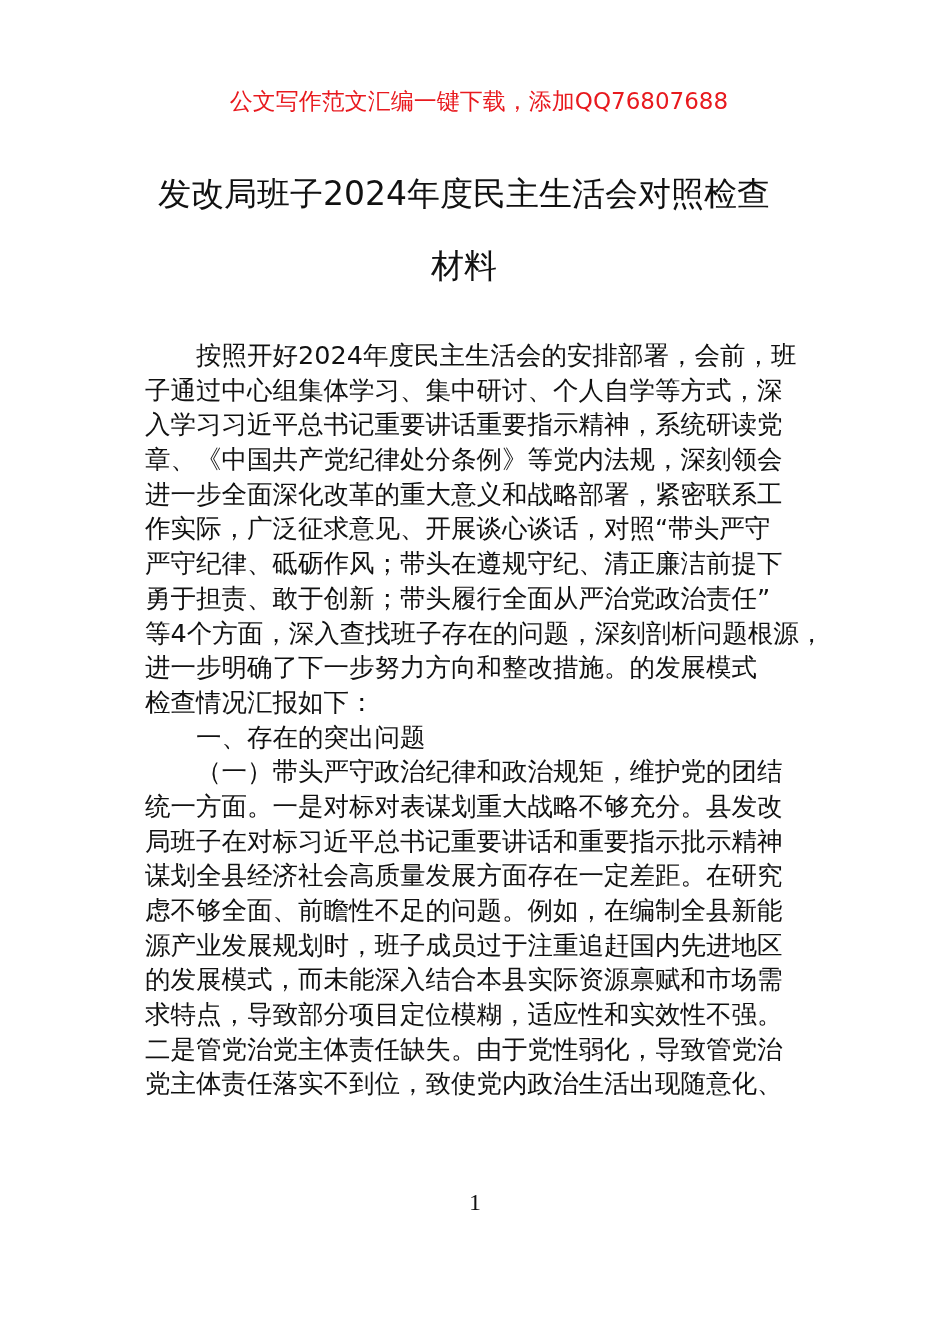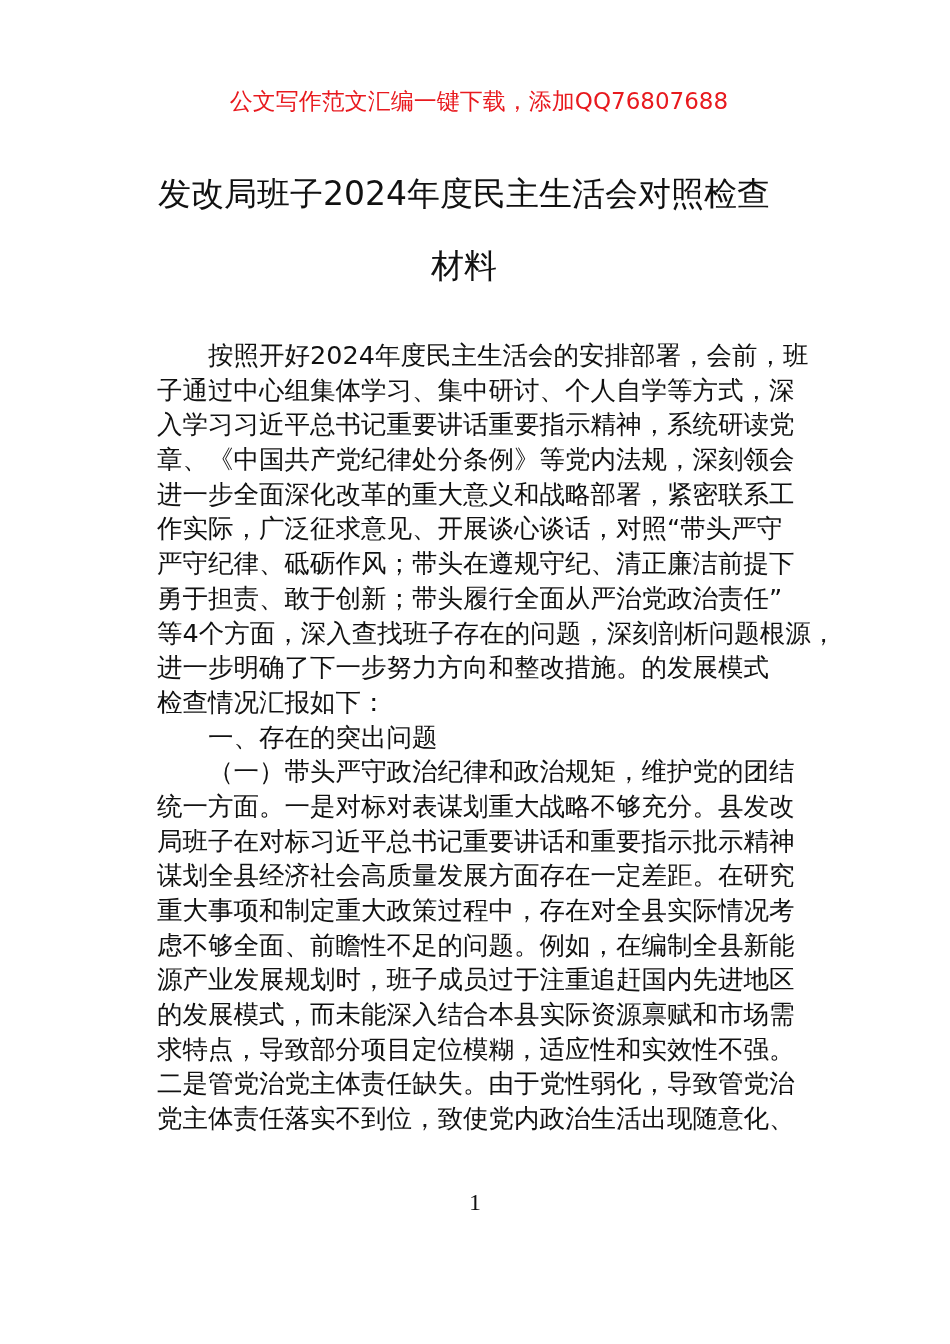--- a/index.html
+++ b/index.html
@@ -47,7 +47,6 @@
       top: 338px;
       left: 145px;
       width: 700px;
-      margin-left: 12px;
     }
     .line {
       height: 34.7px;

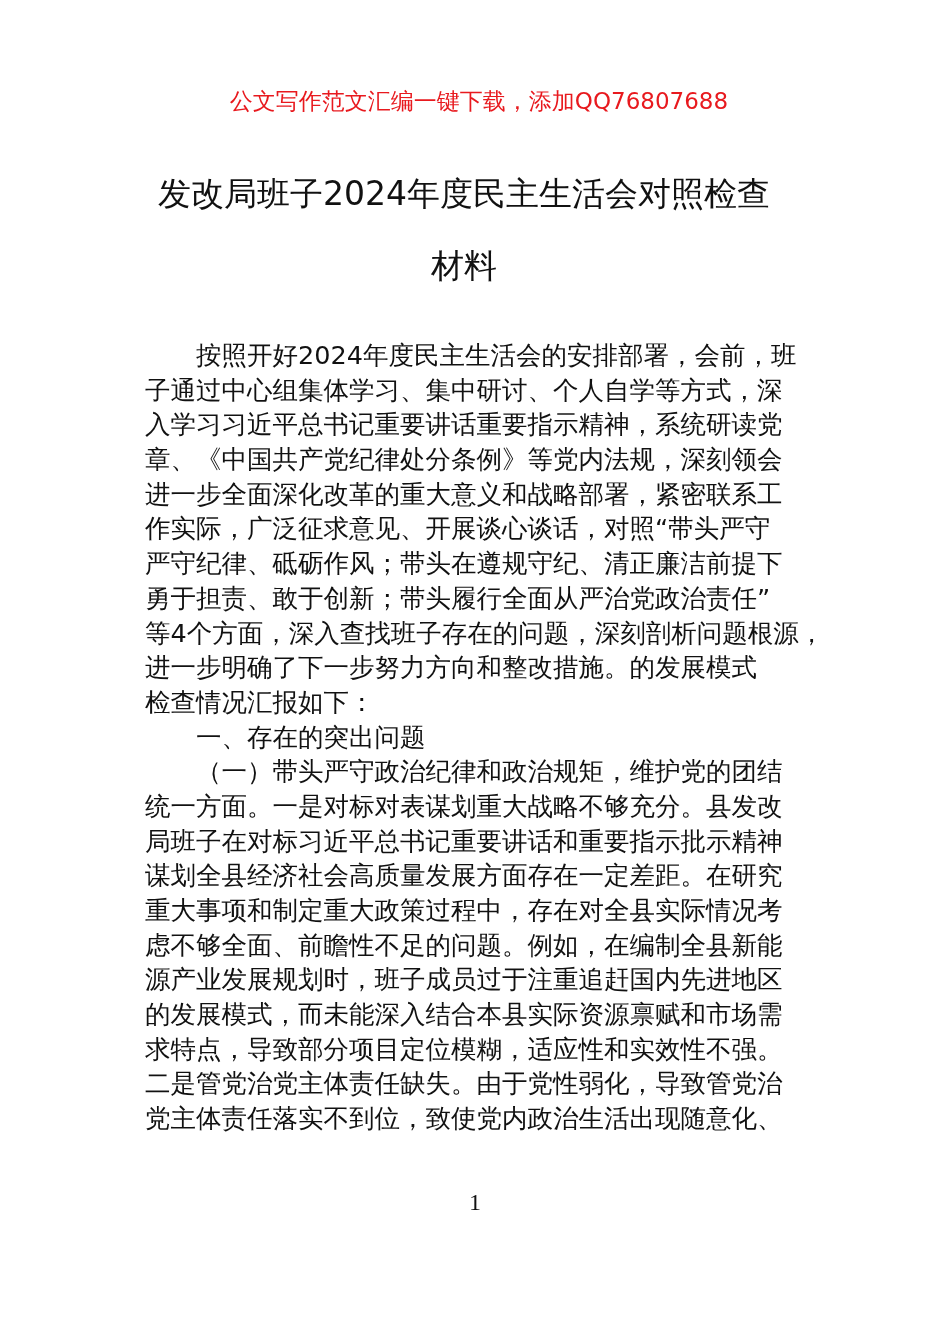--- a/index.html
+++ b/index.html
@@ -93,7 +93,6 @@
       <div class="line">统一方面。一是对标对表谋划重大战略不够充分。县发改</div>
       <div class="line">局班子在对标习近平总书记重要讲话和重要指示批示精神</div>
       <div class="line">谋划全县经济社会高质量发展方面存在一定差距。在研究</div>
-      <div class="line">重大事项和制定重大政策过程中，存在对全县实际情况考</div>
       <div class="line">虑不够全面、前瞻性不足的问题。例如，在编制全县新能</div>
       <div class="line">源产业发展规划时，班子成员过于注重追赶国内先进地区</div>
       <div class="line">的发展模式，而未能深入结合本县实际资源禀赋和市场需</div>

